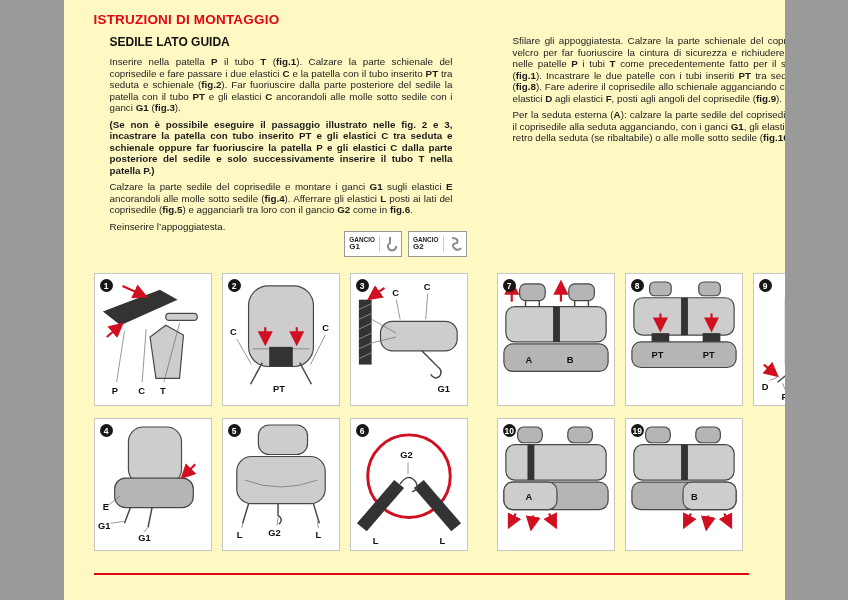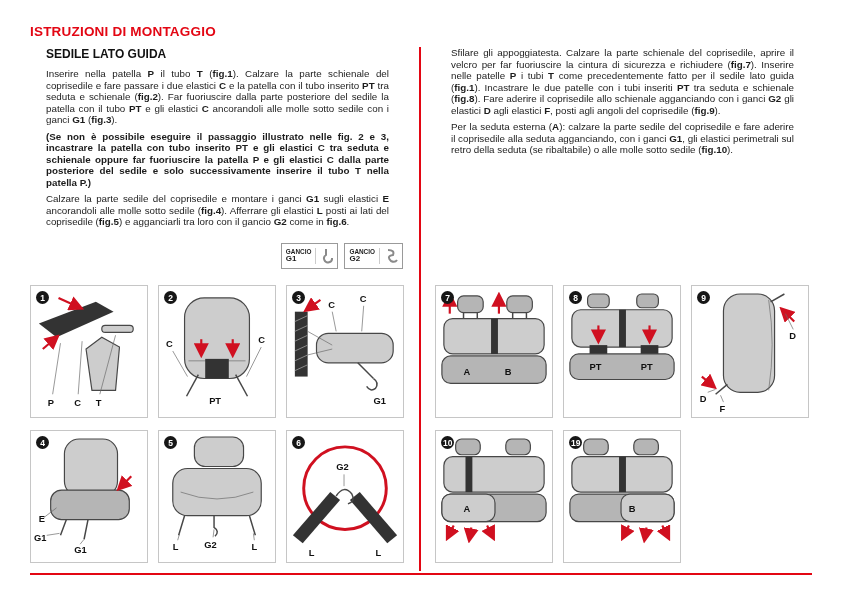--- a/index.html
+++ b/index.html
@@ -5,9 +5,9 @@
   * { box-sizing: border-box; }
   html,body { margin:0; padding:0; background:#9a9a9a; }
   .page {
-    width:848px; height:600px; background:#ffffff; position:relative;
+    width:721px; height:600px; background:#fef9c3; position:relative;
     font-family:"Liberation Sans", sans-serif; color:#1c1c1c;
-    padding:24px 36px 0 30px; overflow:hidden; margin:0 auto;
+    padding:12px 36px 0 30px; overflow:hidden; margin:0 auto;
   }
   h1.title { font-size:13.5px; font-weight:bold; color:#e30613; margin:0 0 8px; letter-spacing:.2px; }
   .columns { display:flex; height:524px; }

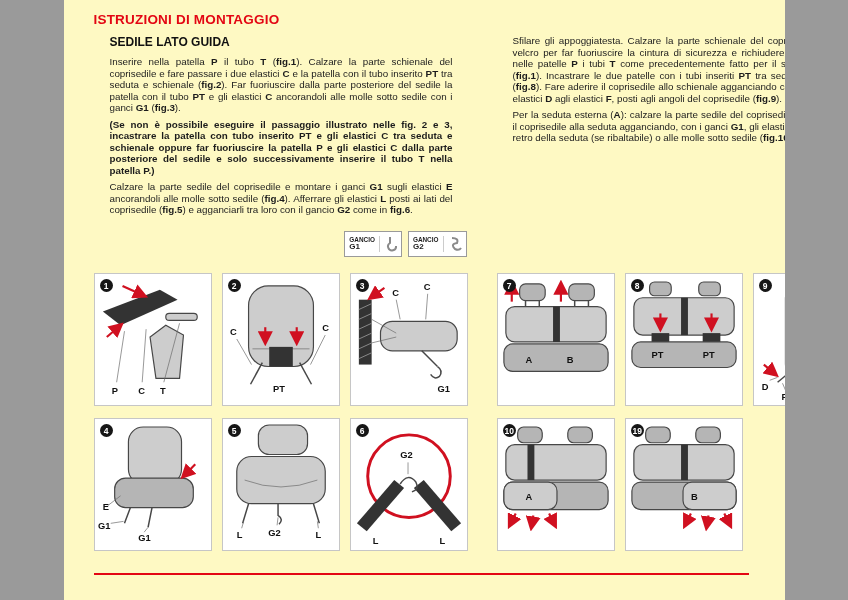--- a/index.html
+++ b/index.html
@@ -65,6 +65,7 @@
       <p class="body">Inserire nella patella <b>P</b> il tubo <b>T</b> (<b>fig.1</b>). Calzare la parte schienale del coprisedile e fare passare i due elastici <b>C</b> e la patella con il tubo inserito <b>PT</b> tra seduta e schienale (<b>fig.2</b>). Far fuoriuscire dalla parte posteriore del sedile la patella con il tubo <b>PT</b> e gli elastici <b>C</b> ancorandoli alle molle sotto sedile con i ganci <b>G1</b> (<b>fig.3</b>).</p>
       <p class="body"><b>(Se non è possibile eseguire il passaggio illustrato nelle fig. 2 e 3, incastrare la patella con tubo inserito PT e gli elastici C tra seduta e schienale oppure far fuoriuscire la patella P e gli elastici C dalla parte posteriore del sedile e solo successivamente inserire il tubo T nella patella P.)</b></p>
       <p class="body">Calzare la parte sedile del coprisedile e montare i ganci <b>G1</b> sugli elastici <b>E</b> ancorandoli alle molle sotto sedile (<b>fig.4</b>). Afferrare gli elastici <b>L</b> posti ai lati del coprisedile (<b>fig.5</b>) e agganciarli tra loro con il gancio <b>G2</b> come in <b>fig.6</b>.</p>
+      <p class="body">Reinserire l’appoggiatesta.</p>
 
       <div class="hook-row">
         <div class="hook-box">

